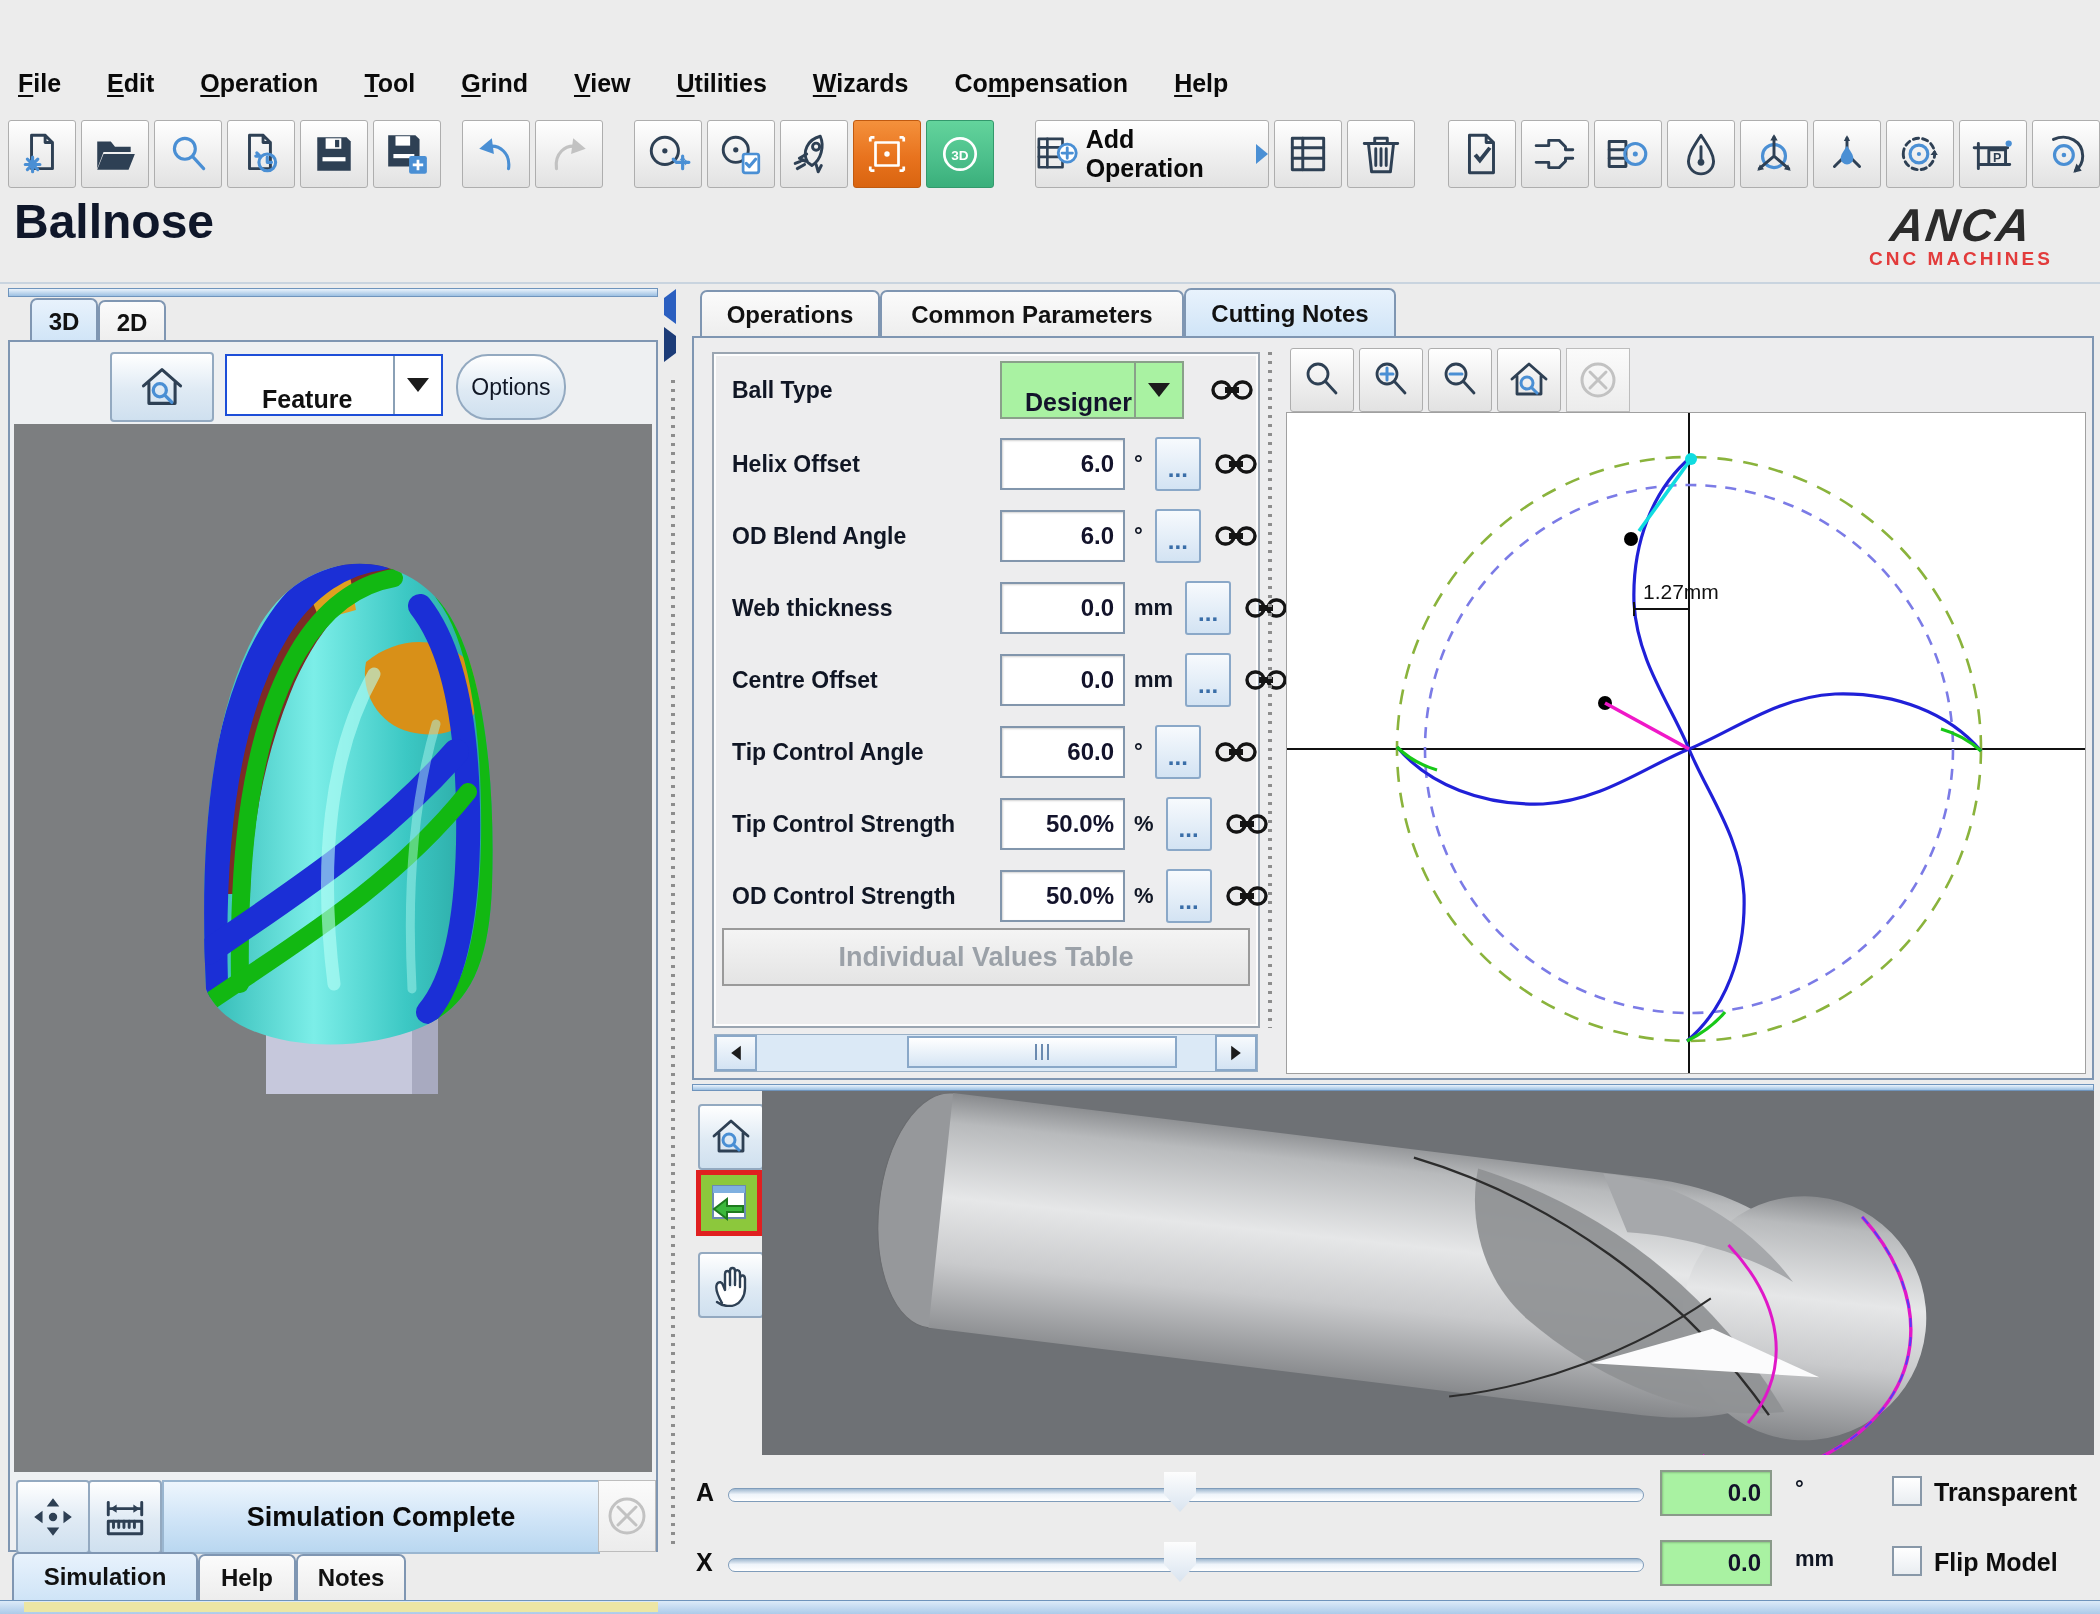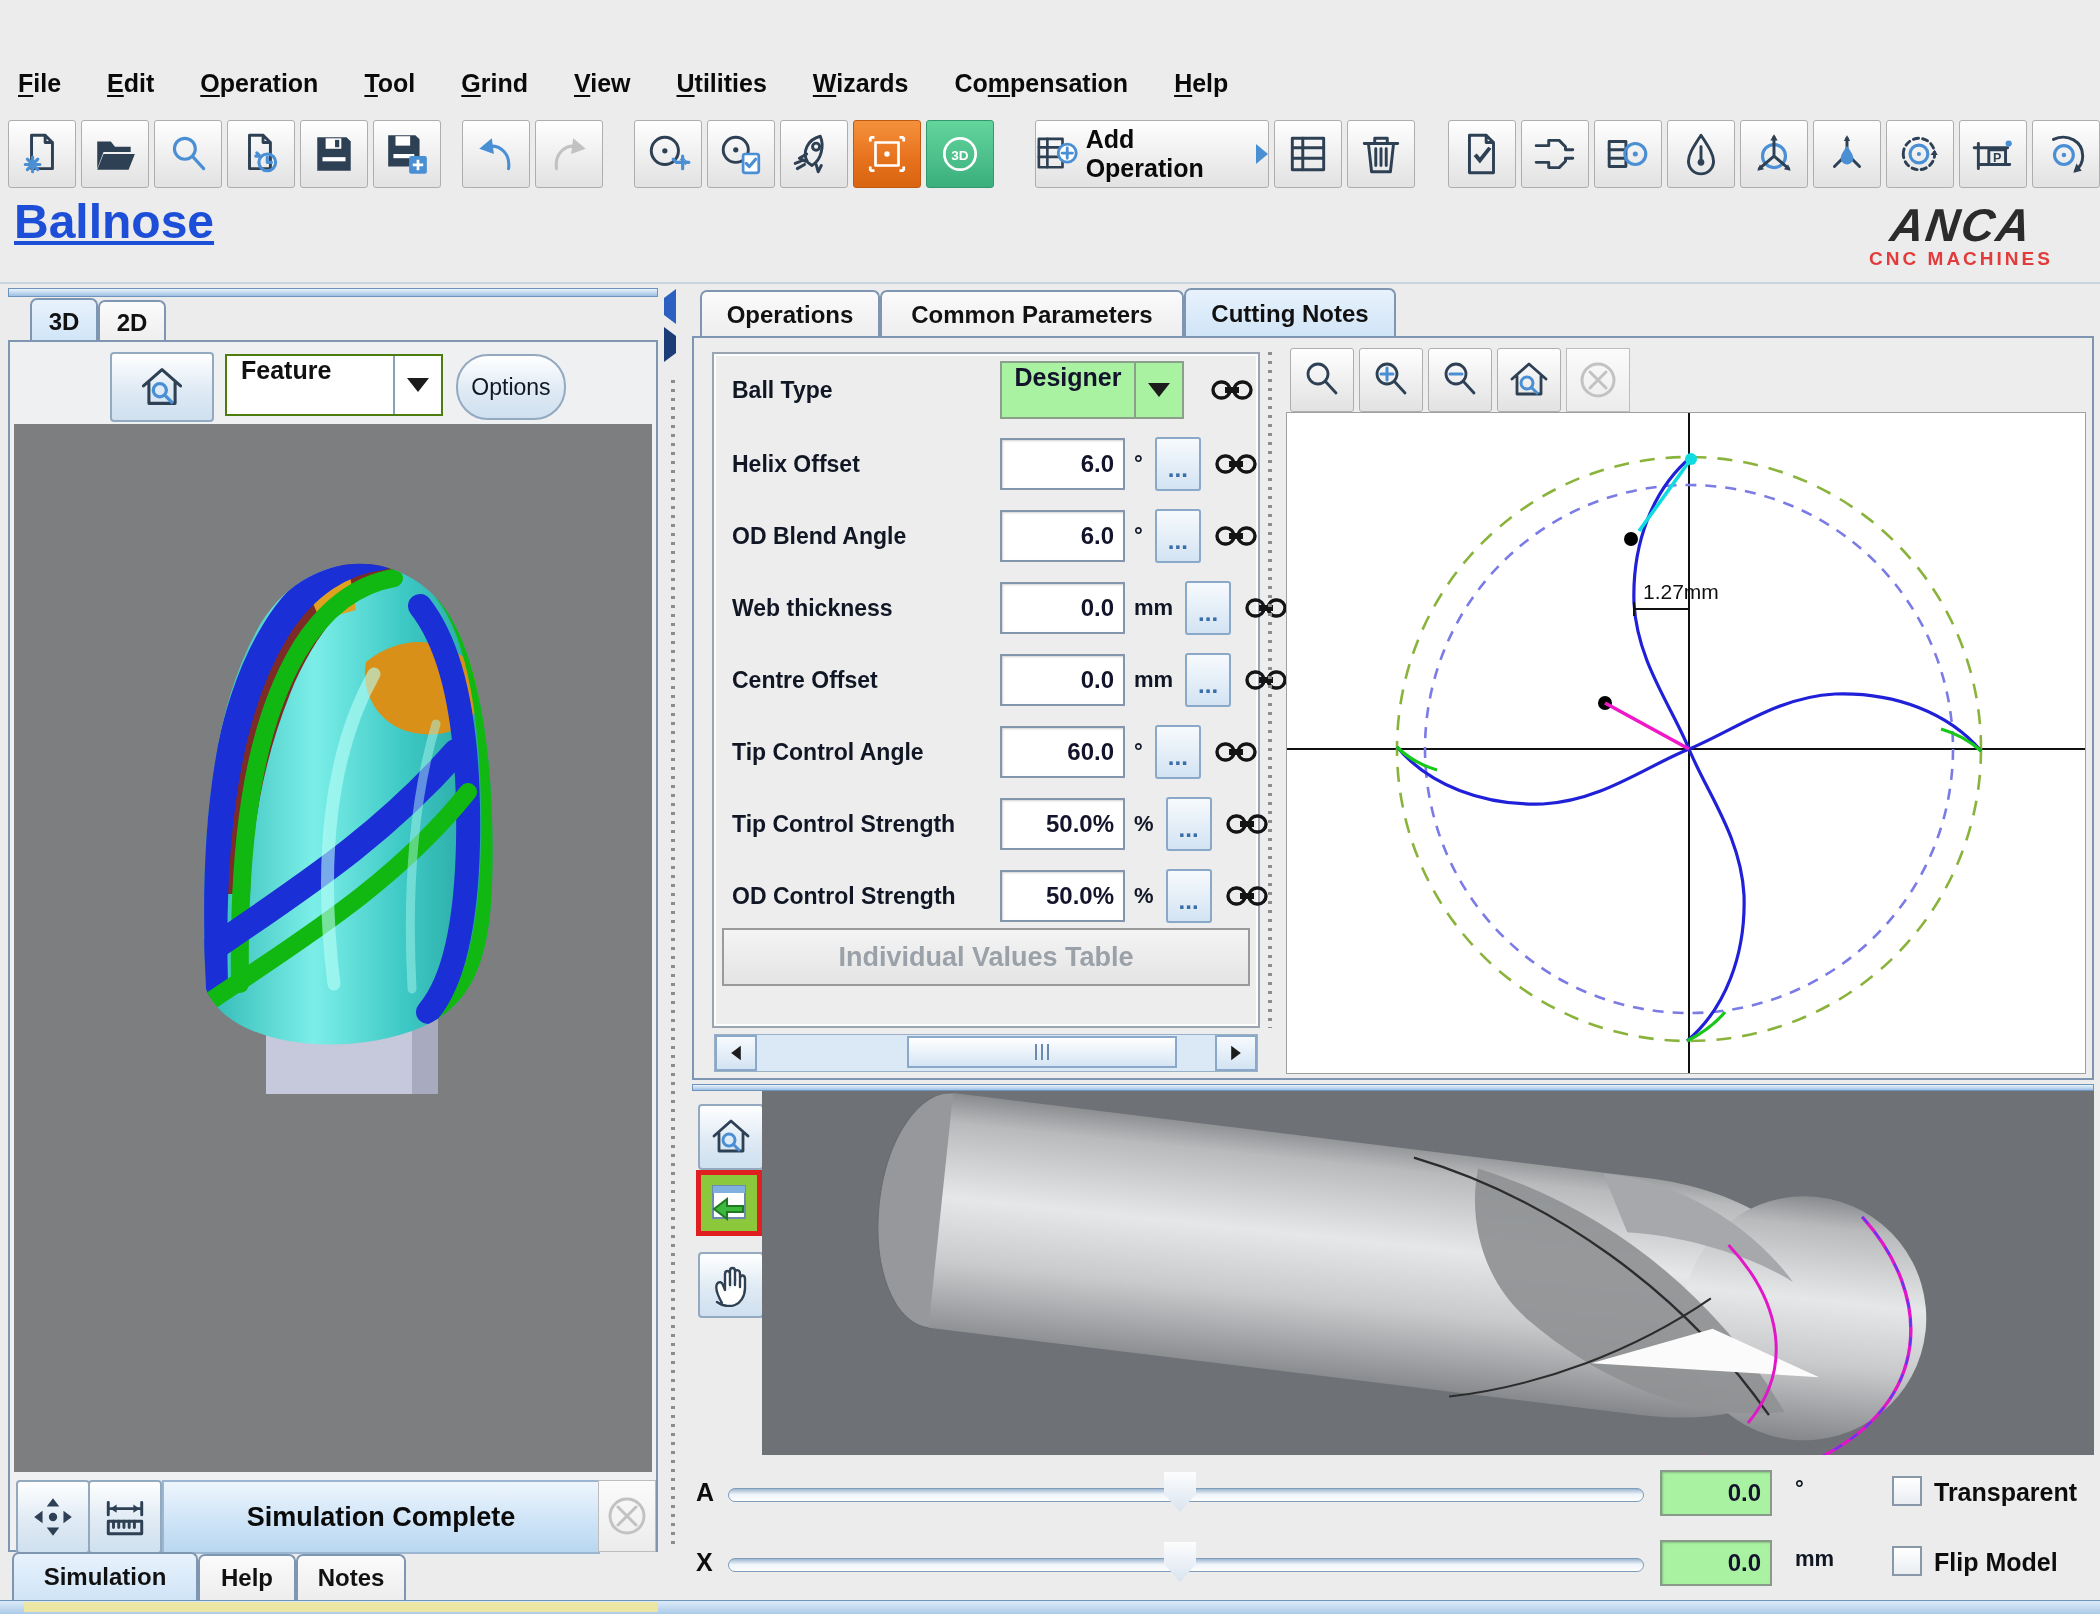--- a/index.html
+++ b/index.html
@@ -38,7 +38,7 @@
   .wht{stroke:#fff;fill:none;stroke-width:2.6;stroke-linejoin:round;}
 
   
-  .page-title{left:14px;top:194px;font-size:48px;font-weight:700;color:#1d4ed8;text-decoration:underline;}
+  .page-title{left:14px;top:194px;font-size:48px;font-weight:700;color:#0f172a;}
   .anca{left:1846px;top:198px;width:230px;text-align:center;}
   .anca-name{font-size:46px;font-weight:800;font-style:italic;letter-spacing:2px;color:#2b2b2b;transform:skewX(-8deg);display:inline-block;}
   .anca-tag{font-size:19px;font-weight:700;letter-spacing:3px;color:#e23b3b;margin-top:-4px;}

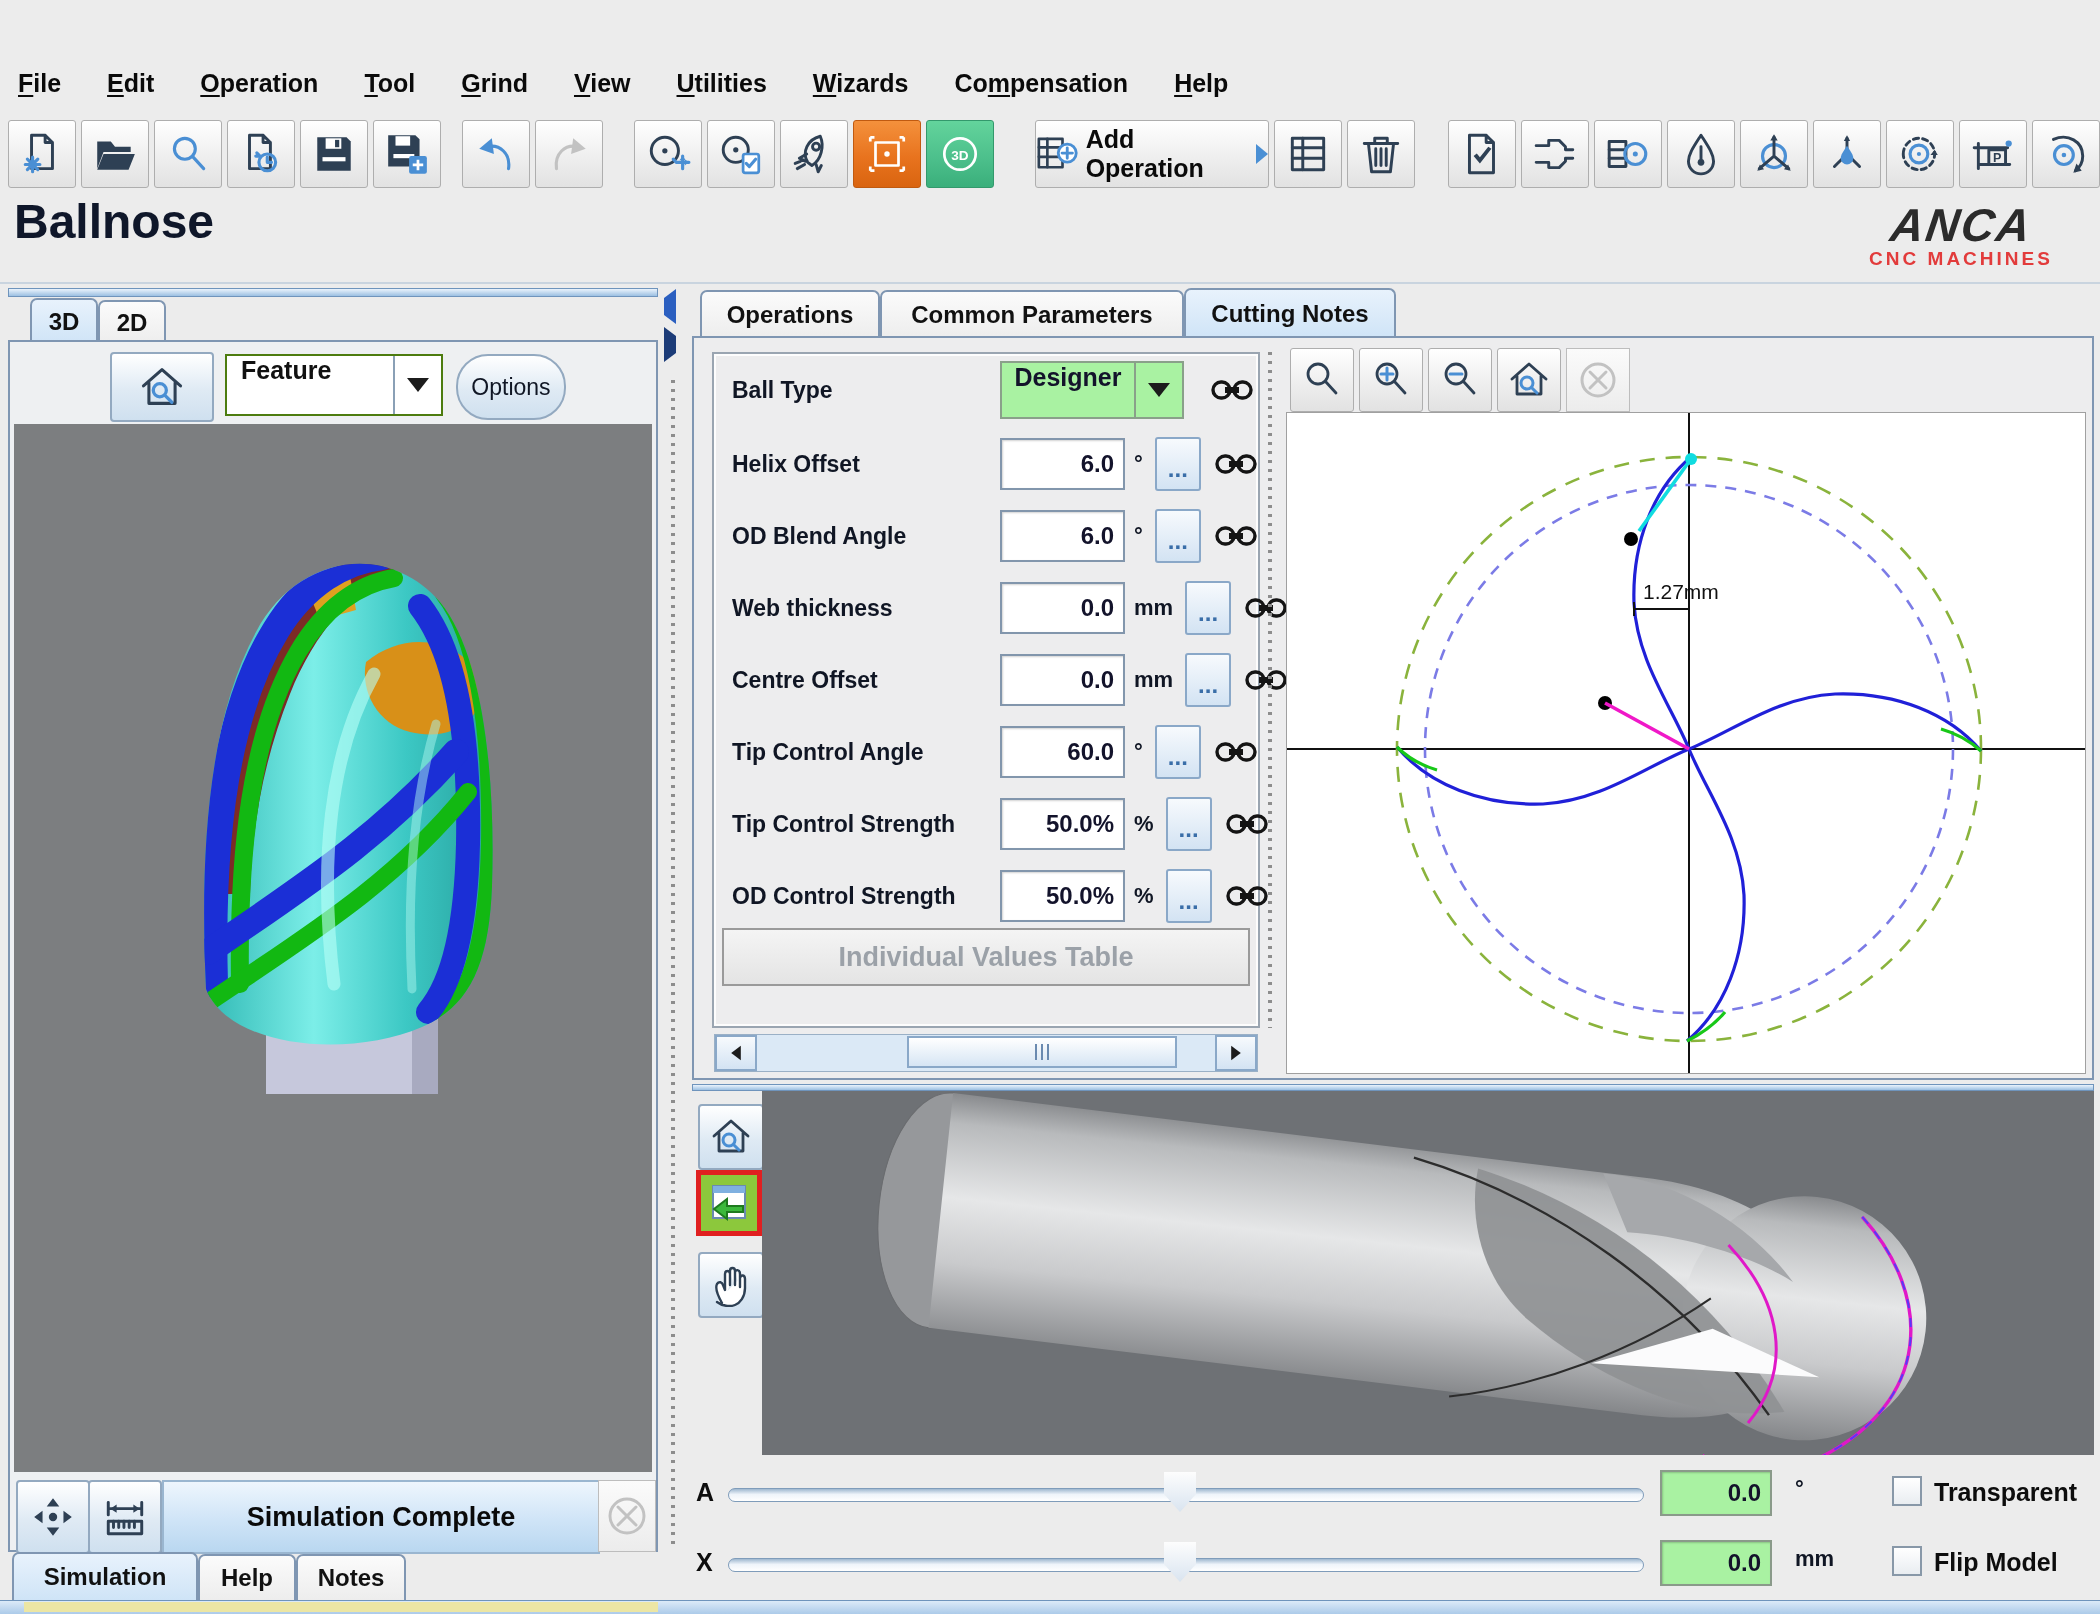--- a/index.html
+++ b/index.html
@@ -53,7 +53,7 @@
   .panel-border{border:2px solid #7f96b2;background:#eef0f2;box-sizing:border-box;}
   .btn3d{border:2px solid #93a9c0;border-radius:4px;background:linear-gradient(180deg,#ffffff,#dfeaf4 55%,#cfe0ef);
          display:flex;align-items:center;justify-content:center;}
-  .selectbox{display:flex;align-items:flex-start;background:#fff;border:2px solid #4d7c0f;box-sizing:border-box;}
+  .selectbox{display:flex;align-items:flex-end;background:#fff;border:2px solid #1d4ed8;box-sizing:border-box;padding-left:21px;}
   .selectbox .arrowpart{width:46px;align-self:stretch;border-left:2px solid #8aa0b6;display:flex;align-items:center;justify-content:center;}
   .tri-down{width:0;height:0;border-left:11px solid transparent;border-right:11px solid transparent;border-top:14px solid #1c1c1c;}
   .tri-left{width:0;height:0;border-top:9px solid transparent;border-bottom:9px solid transparent;border-right:12px solid #2b5fc0;}

